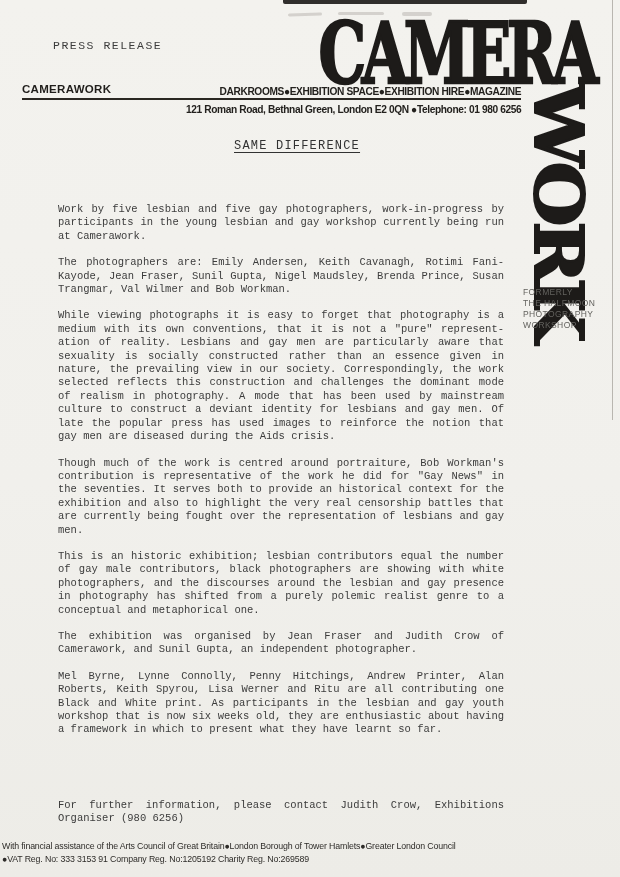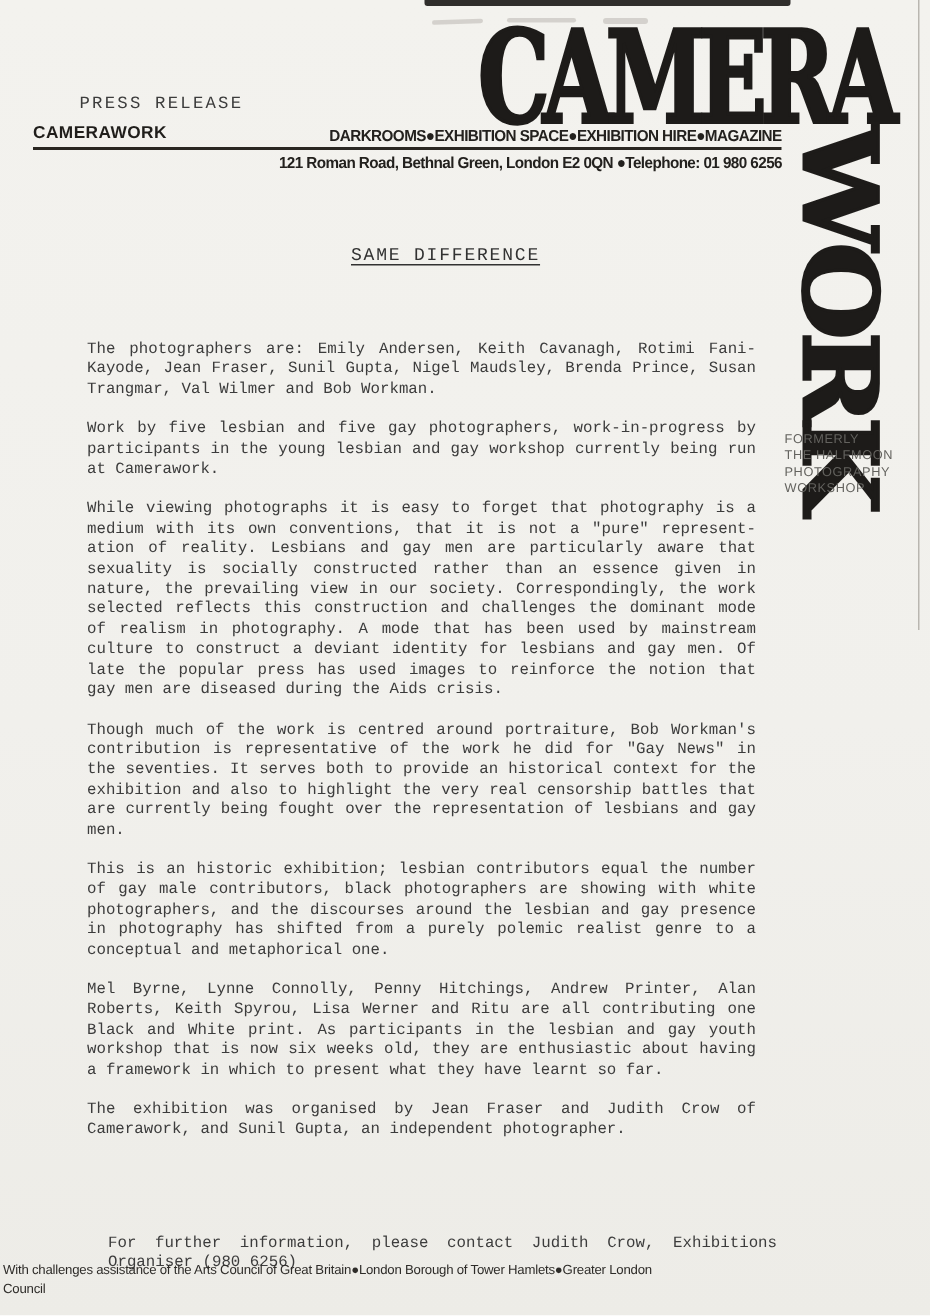--- a/index.html
+++ b/index.html
@@ -22,7 +22,7 @@
     background:#b9b6b0; }
 
   
-  .mono { font-family:"Liberation Mono","DejaVu Sans Mono",monospace; color:#3c3c3c;margin-top:24px; }
+  .mono { font-family:"Liberation Mono","DejaVu Sans Mono",monospace; color:#3c3c3c; }
 
   .press-release { position:absolute; left:53px; top:39px;
     font-size:11.5px; letter-spacing:1.5px; }

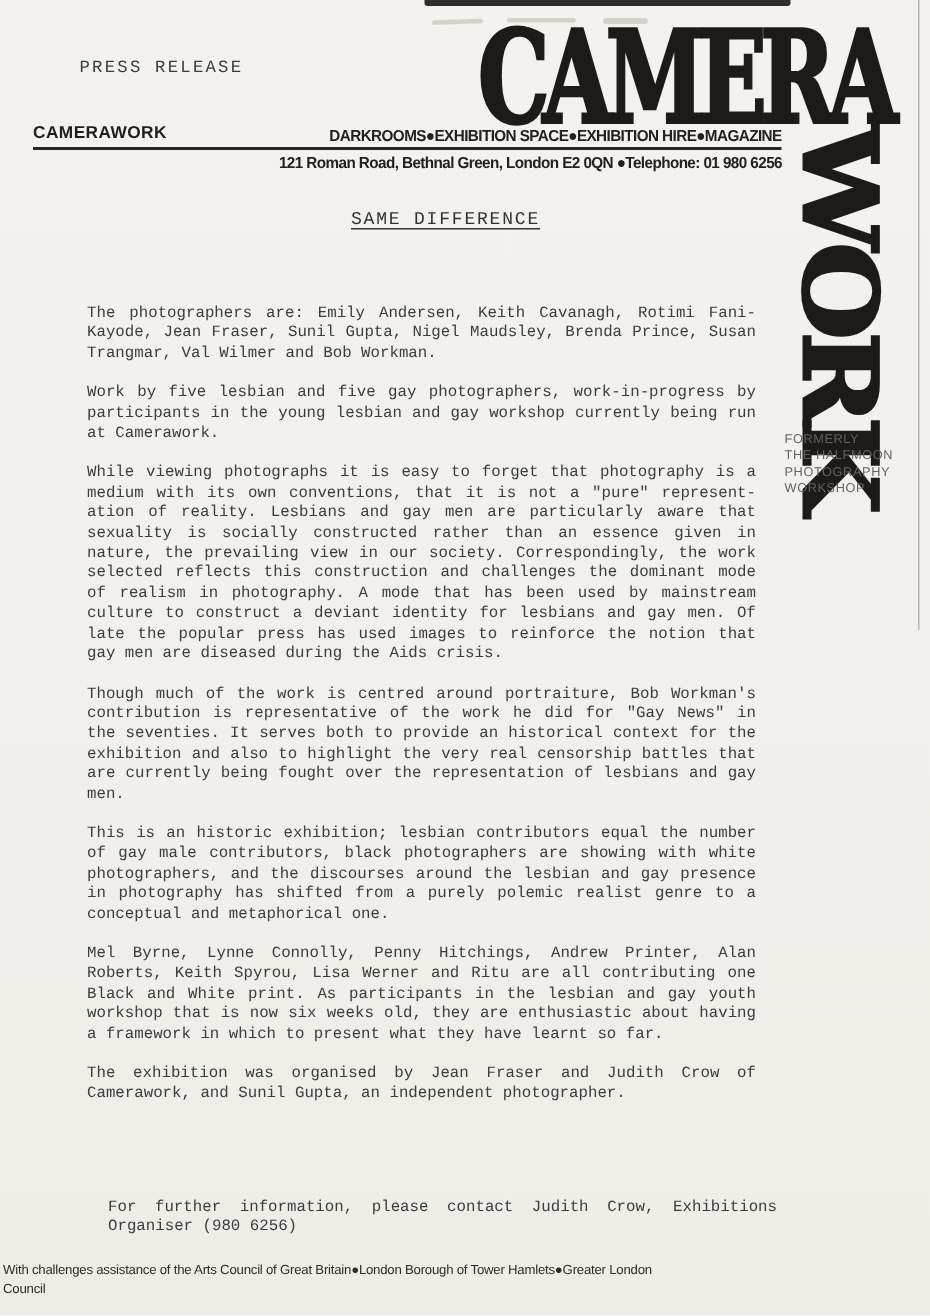--- a/index.html
+++ b/index.html
@@ -106,8 +106,8 @@
   <div class="title mono">SAME DIFFERENCE</div>
 
   <div class="body-text mono">
+    <p>Work by five lesbian and five gay photographers, work-in-progress by participants in the young lesbian and gay workshop currently being run at Camerawork.</p>
     <p>The photographers are: Emily Andersen, Keith Cavanagh, Rotimi Fani-Kayode, Jean Fraser, Sunil Gupta, Nigel Maudsley, Brenda Prince, Susan Trangmar, Val Wilmer and Bob Workman.</p>
-    <p>Work by five lesbian and five gay photographers, work-in-progress by participants in the young lesbian and gay workshop currently being run at Camerawork.</p>
     <p>While viewing photographs it is easy to forget that photography is a medium with its own conventions, that it is not a "pure" represent-ation of reality. Lesbians and gay men are particularly aware that sexuality is socially constructed rather than an essence given in nature, the prevailing view in our society. Correspondingly, the work selected reflects this construction and challenges the dominant mode of realism in photography. A mode that has been used by mainstream culture to construct a deviant identity for lesbians and gay men. Of late the popular press has used images to reinforce the notion that gay men are diseased during the Aids crisis.</p>
     <p>Though much of the work is centred around portraiture, Bob Workman's contribution is representative of the work he did for "Gay News" in the seventies. It serves both to provide an historical context for the exhibition and also to highlight the very real censorship battles that are currently being fought over the representation of lesbians and gay men.</p>
     <p>This is an historic exhibition; lesbian contributors equal the number of gay male contributors, black photographers are showing with white photographers, and the discourses around the lesbian and gay presence in photography has shifted from a purely polemic realist genre to a conceptual and metaphorical one.</p>

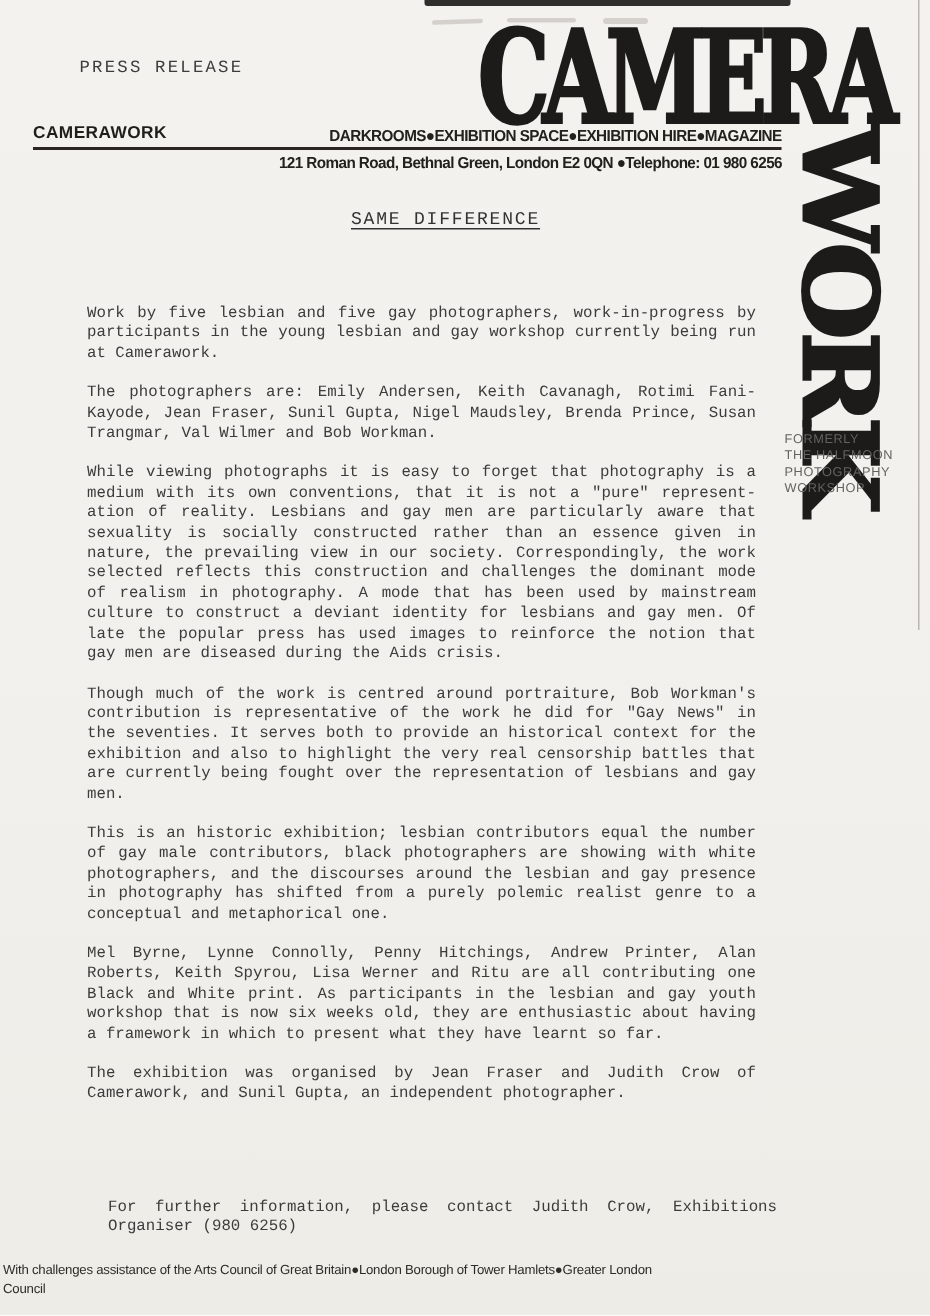--- a/index.html
+++ b/index.html
@@ -111,8 +111,8 @@
     <p>While viewing photographs it is easy to forget that photography is a medium with its own conventions, that it is not a "pure" represent-ation of reality. Lesbians and gay men are particularly aware that sexuality is socially constructed rather than an essence given in nature, the prevailing view in our society. Correspondingly, the work selected reflects this construction and challenges the dominant mode of realism in photography. A mode that has been used by mainstream culture to construct a deviant identity for lesbians and gay men. Of late the popular press has used images to reinforce the notion that gay men are diseased during the Aids crisis.</p>
     <p>Though much of the work is centred around portraiture, Bob Workman's contribution is representative of the work he did for "Gay News" in the seventies. It serves both to provide an historical context for the exhibition and also to highlight the very real censorship battles that are currently being fought over the representation of lesbians and gay men.</p>
     <p>This is an historic exhibition; lesbian contributors equal the number of gay male contributors, black photographers are showing with white photographers, and the discourses around the lesbian and gay presence in photography has shifted from a purely polemic realist genre to a conceptual and metaphorical one.</p>
+    <p>The exhibition was organised by Jean Fraser and Judith Crow of Camerawork, and Sunil Gupta, an independent photographer.</p>
     <p>Mel Byrne, Lynne Connolly, Penny Hitchings, Andrew Printer, Alan Roberts, Keith Spyrou, Lisa Werner and Ritu are all contributing one Black and White print. As participants in the lesbian and gay youth workshop that is now six weeks old, they are enthusiastic about having a framework in which to present what they have learnt so far.</p>
-    <p>The exhibition was organised by Jean Fraser and Judith Crow of Camerawork, and Sunil Gupta, an independent photographer.</p>
   </div>
 
   <div class="contact mono">For further information, please contact Judith Crow, Exhibitions Organiser (980 6256)</div>

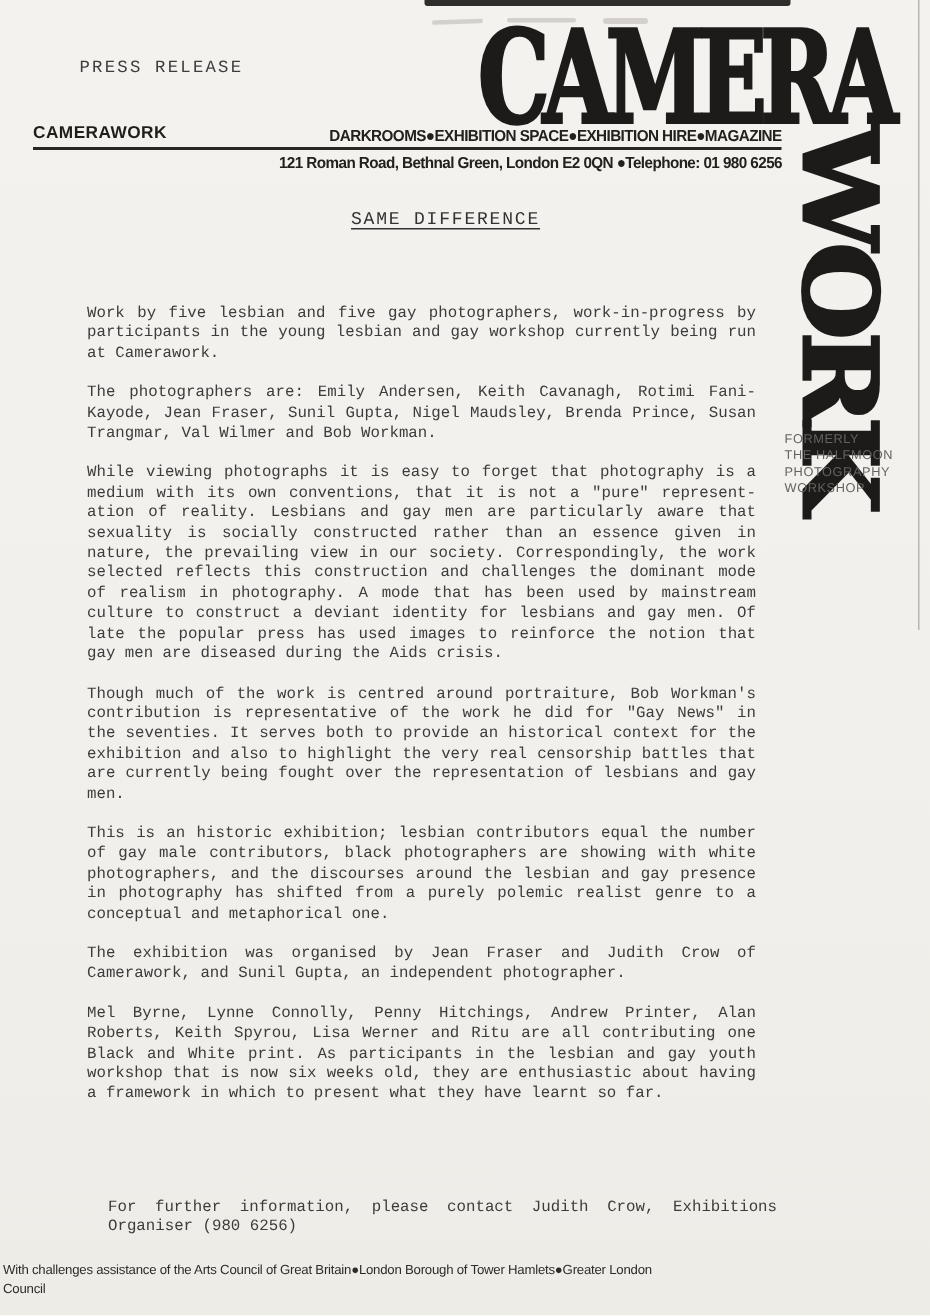--- a/index.html
+++ b/index.html
@@ -68,7 +68,7 @@
     font-size:10.5px; line-height:13.4px; }
   .body-text p { margin:0 0 13px 0; text-align:justify; }
 
-  .contact { position:absolute; left:72px; top:799px; width:446px;
+  .contact { position:absolute; left:58px; top:799px; width:446px;
     font-size:10.5px; line-height:13.4px; text-align:justify; }
 
   .footer { position:absolute; left:2px; top:840px; width:460px;

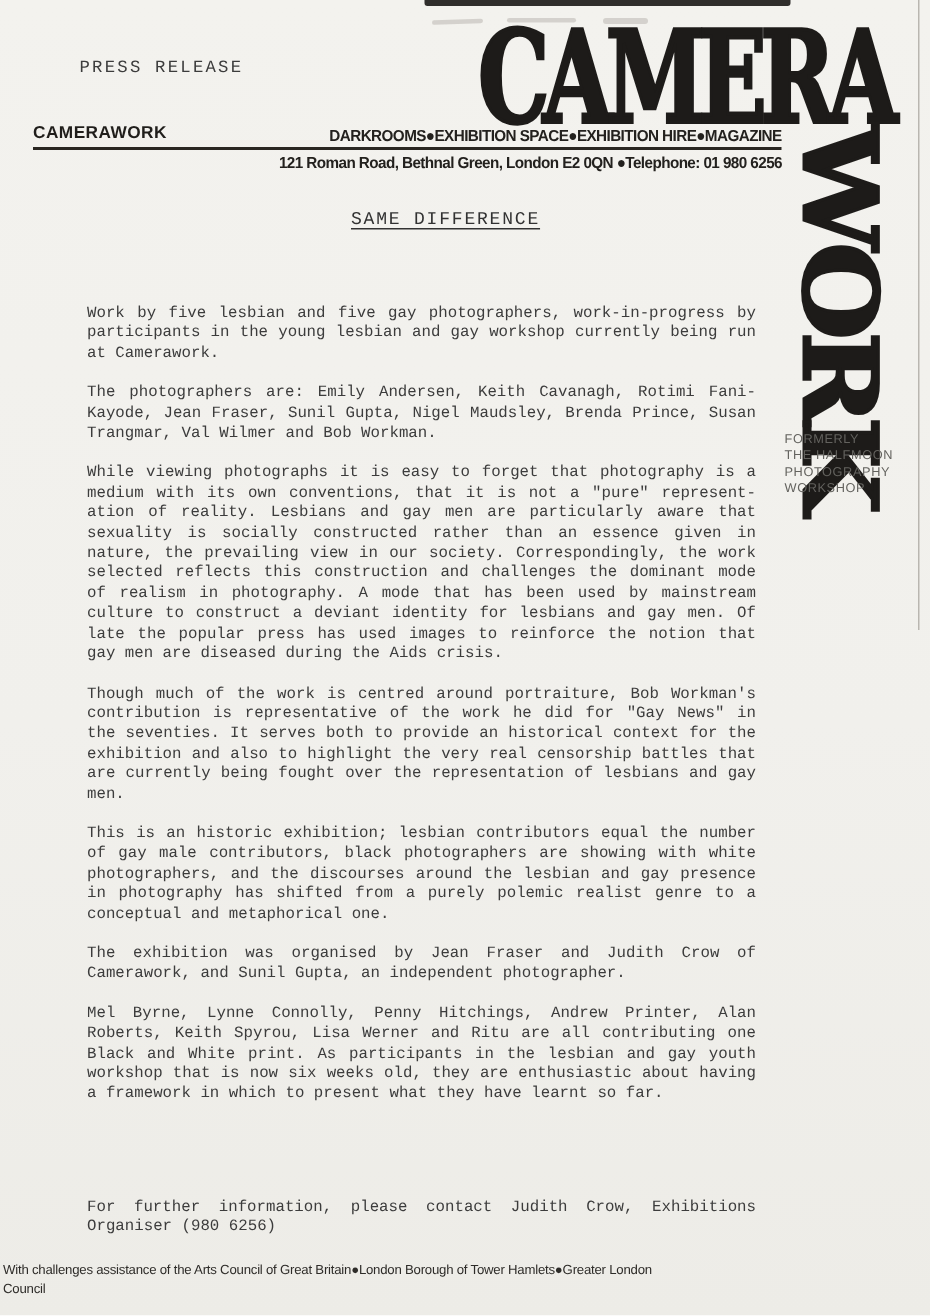--- a/index.html
+++ b/index.html
@@ -118,7 +118,7 @@
   <div class="contact mono">For further information, please contact Judith Crow, Exhibitions Organiser (980 6256)</div>
 
   <div class="footer">
-    <div>With challenges assistance of the Arts Council of Great Britain●London Borough of Tower Hamlets●Greater London Council</div>
+    <div>With financial assistance of the Arts Council of Great Britain●London Borough of Tower Hamlets●Greater London Council</div>
   </div>
 
 </div>

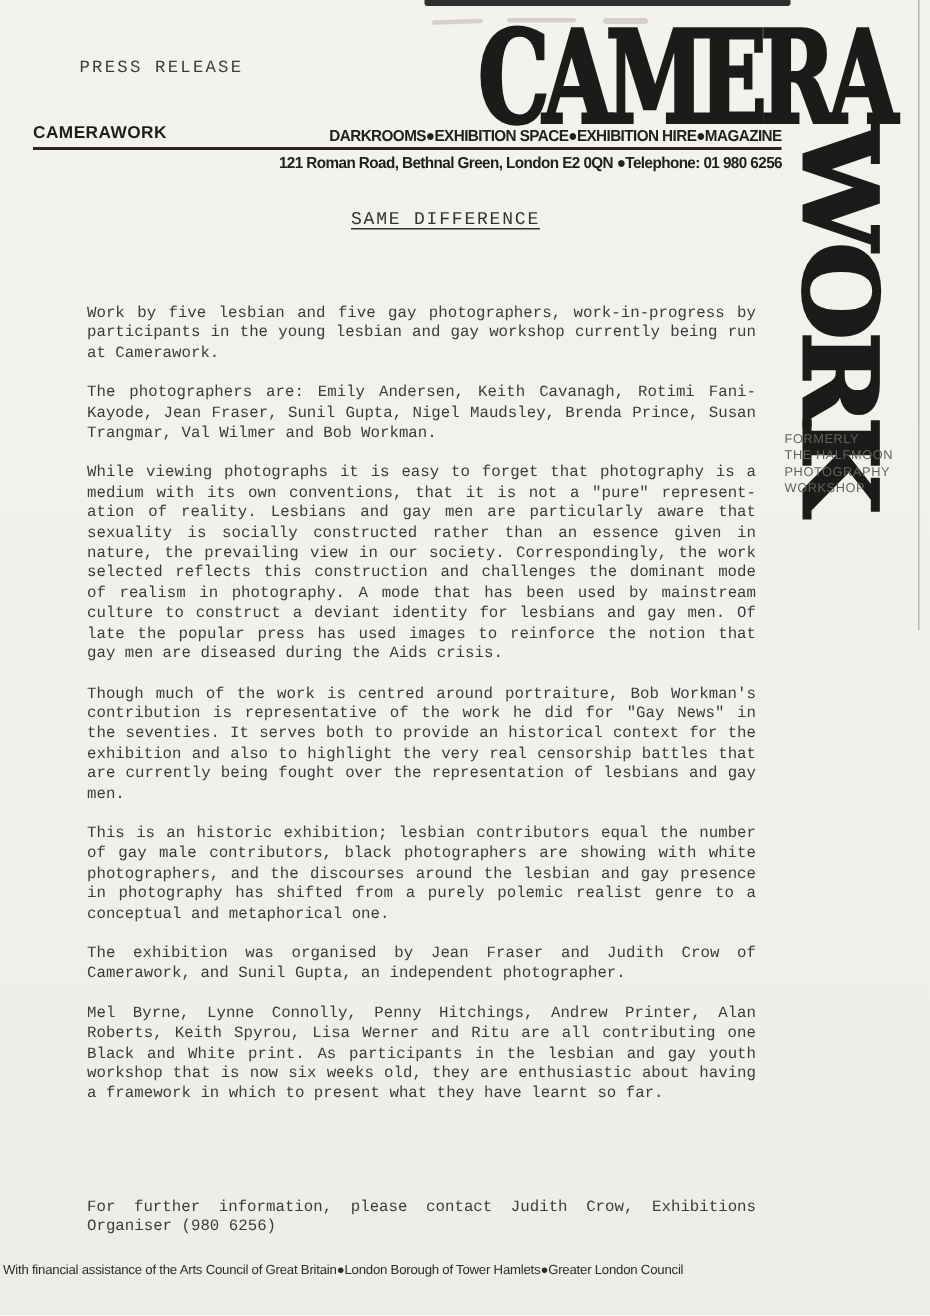--- a/index.html
+++ b/index.html
@@ -119,6 +119,7 @@
 
   <div class="footer">
     <div>With financial assistance of the Arts Council of Great Britain●London Borough of Tower Hamlets●Greater London Council</div>
+    <div>●VAT Reg. No: 333 3153 91 Company Reg. No:1205192 Charity Reg. No:269589</div>
   </div>
 
 </div>

